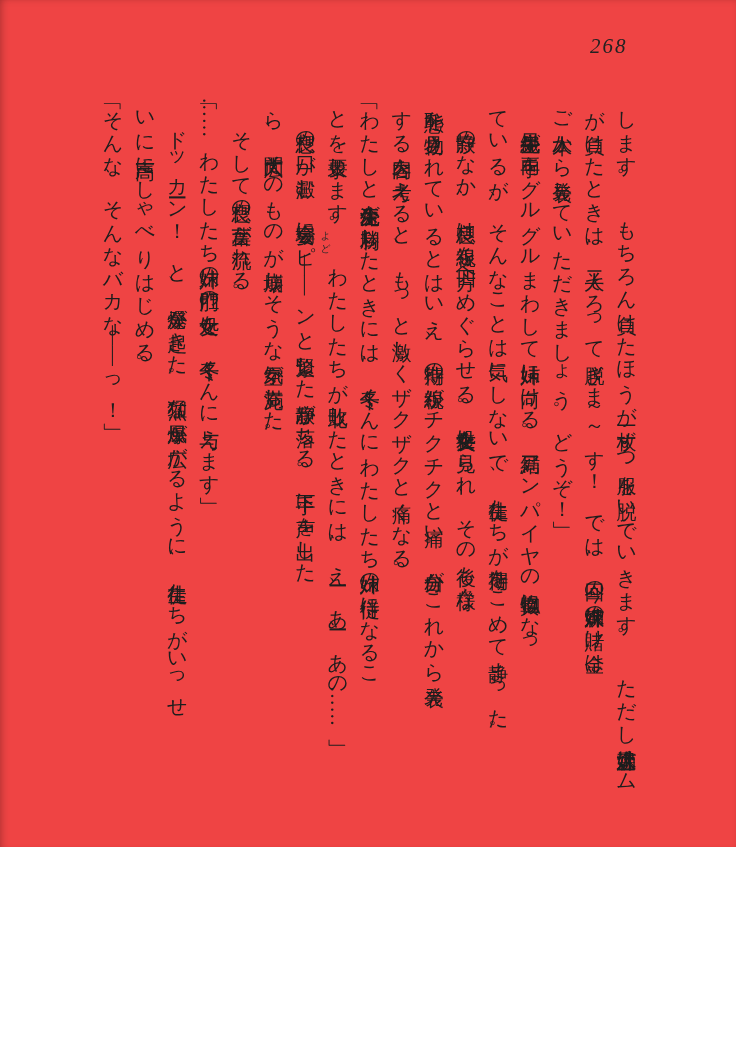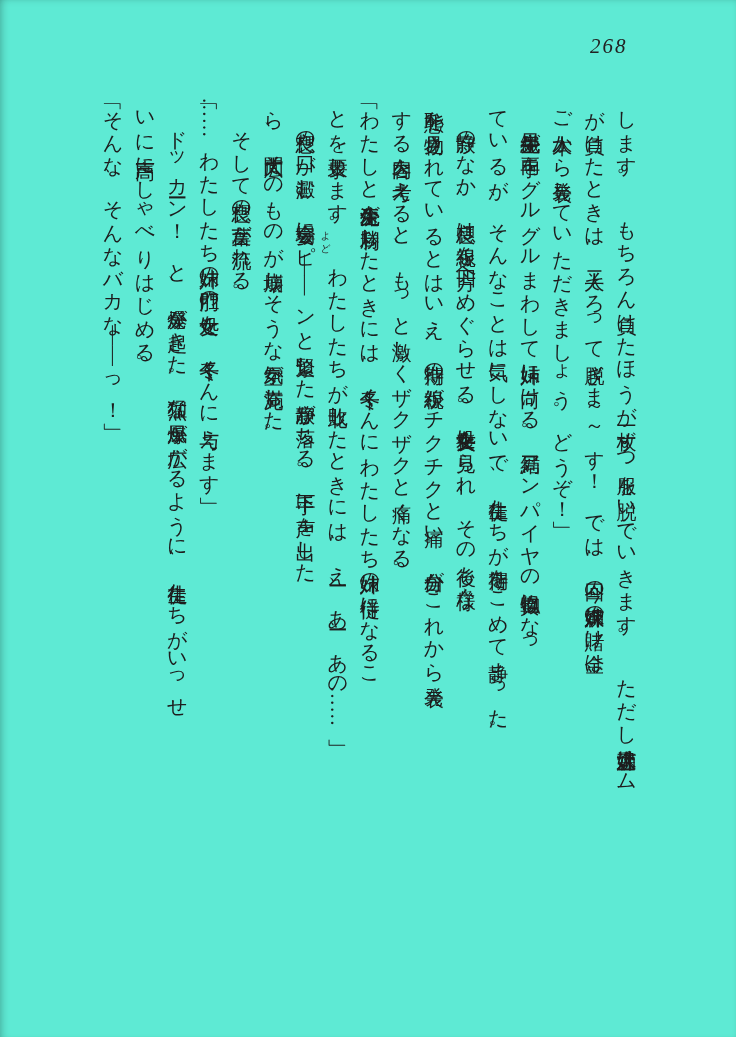--- a/index.html
+++ b/index.html
@@ -14,8 +14,8 @@
     position: absolute;
     inset: 0;
     width: 736px;
-    height: 1037px;
-    background: #5eead4;
+    height: 847px;
+    background: #ef4444;
     
     box-shadow: inset 7px 0 9px -6px rgba(0,0,0,0.28),
                 inset 0 5px 8px -6px rgba(0,0,0,0.14),

